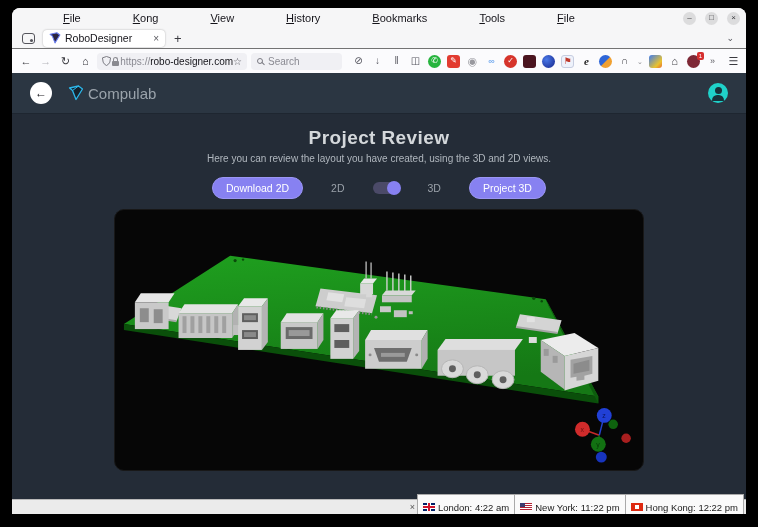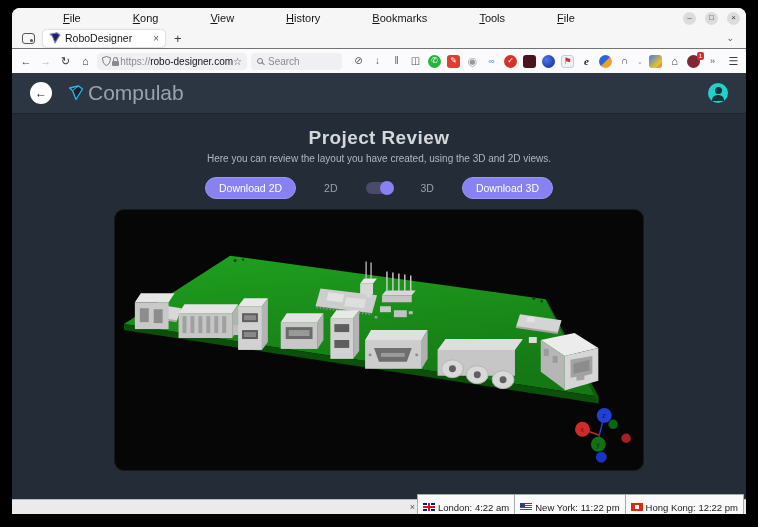--- a/index.html
+++ b/index.html
@@ -67,7 +67,7 @@
   .apphdr{height:41px;background:#2b3642;display:flex;align-items:center;padding:0 18px;border-bottom:1px solid #1e2630;}
   .backbtn{width:22px;height:22px;border-radius:50%;background:#fff;color:#15141a;display:flex;align-items:center;justify-content:center;font-size:12px;font-weight:bold;}
   .brand{display:flex;align-items:center;gap:4px;margin-left:16px;}
-  .brandname{color:#9aa3ab;font-size:21px;}
+  .brandname{color:#9aa3ab;font-size:15px;}
   .avatar{margin-left:auto;width:20px;height:20px;border-radius:50%;background:#1fd2ca;position:relative;}
   .avatar::before{content:"";position:absolute;left:6.5px;top:3.5px;width:7px;height:7px;border-radius:50%;background:#17333c;}
   .avatar::after{content:"";position:absolute;left:4px;bottom:2px;width:12px;height:6px;border-radius:6px 6px 1px 1px;background:#17333c;}

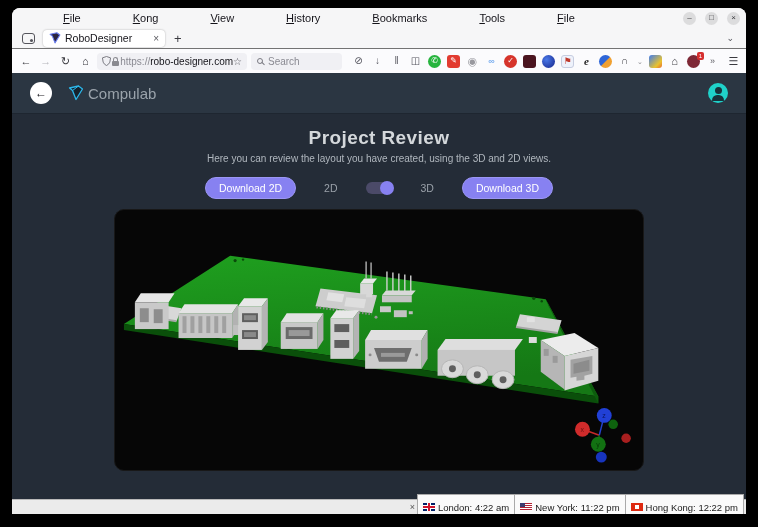--- a/index.html
+++ b/index.html
@@ -204,7 +204,7 @@
             <span class="knob"></span>
           </span>
       <span class="tlabel">3D</span>
-      <span class="pbtn">Download 3D</span>
+      <span class="pbtn">Project 3D</span>
     </div>
 
     <div class="canvas">

